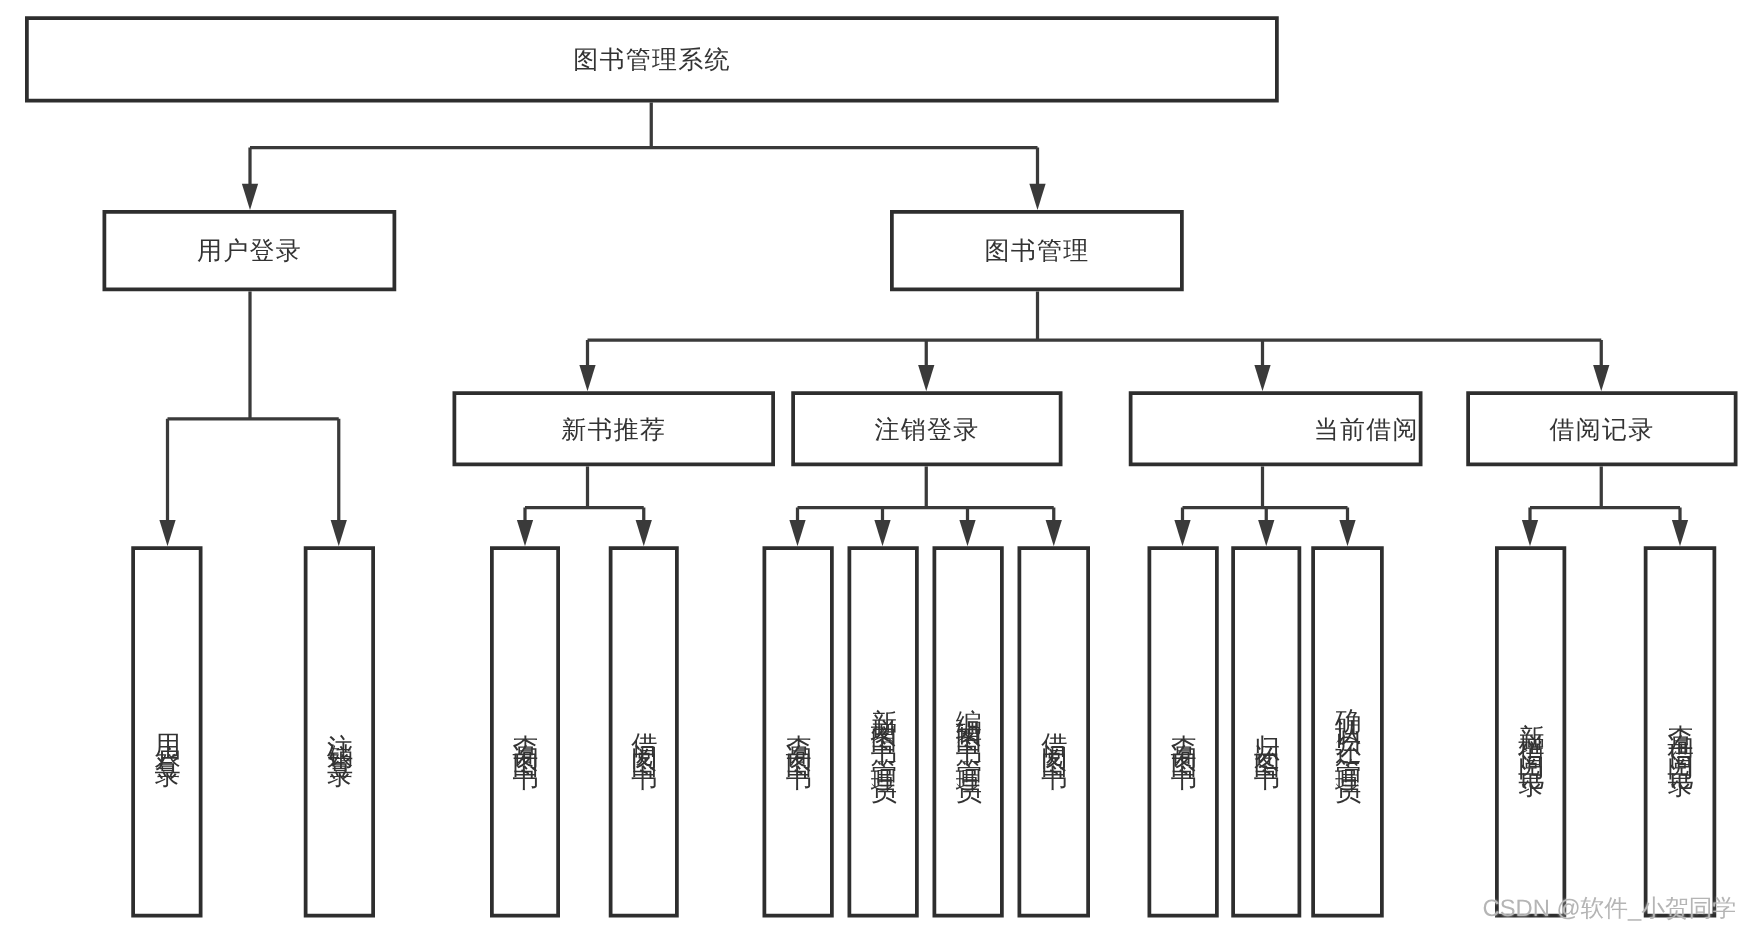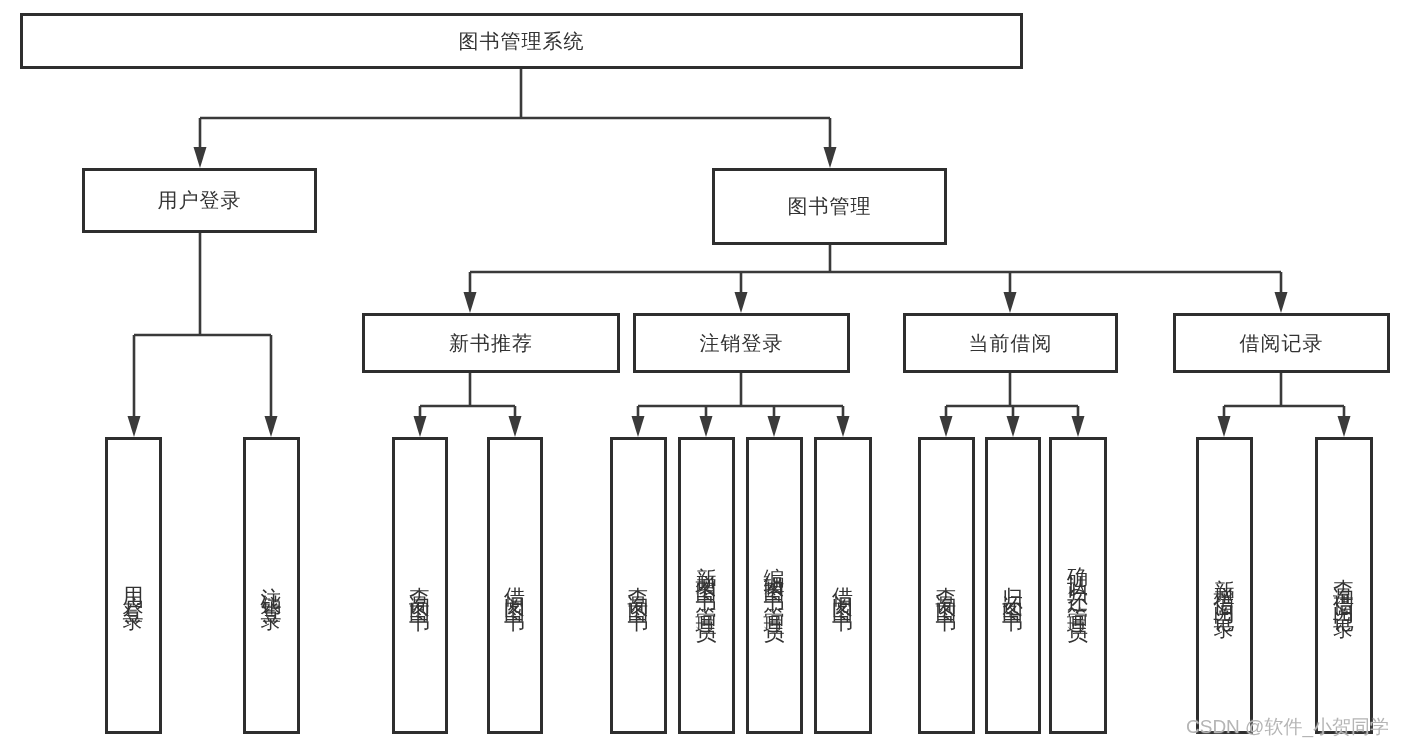--- a/index.html
+++ b/index.html
@@ -109,7 +109,7 @@
       <polygon points="1337.5,416 1350.5,416 1344,437" fill="var(--line)"></polygon>
     </svg>
 
-  <div class="node hbox root" style="left:20px;top:13px;width:1003px;height:56px;">
+  <div class="node hbox root" style="left:20px;top:13px;width:1003px;height:69px;">
     <span class="lbl">图书管理系统</span>
   </div>
 

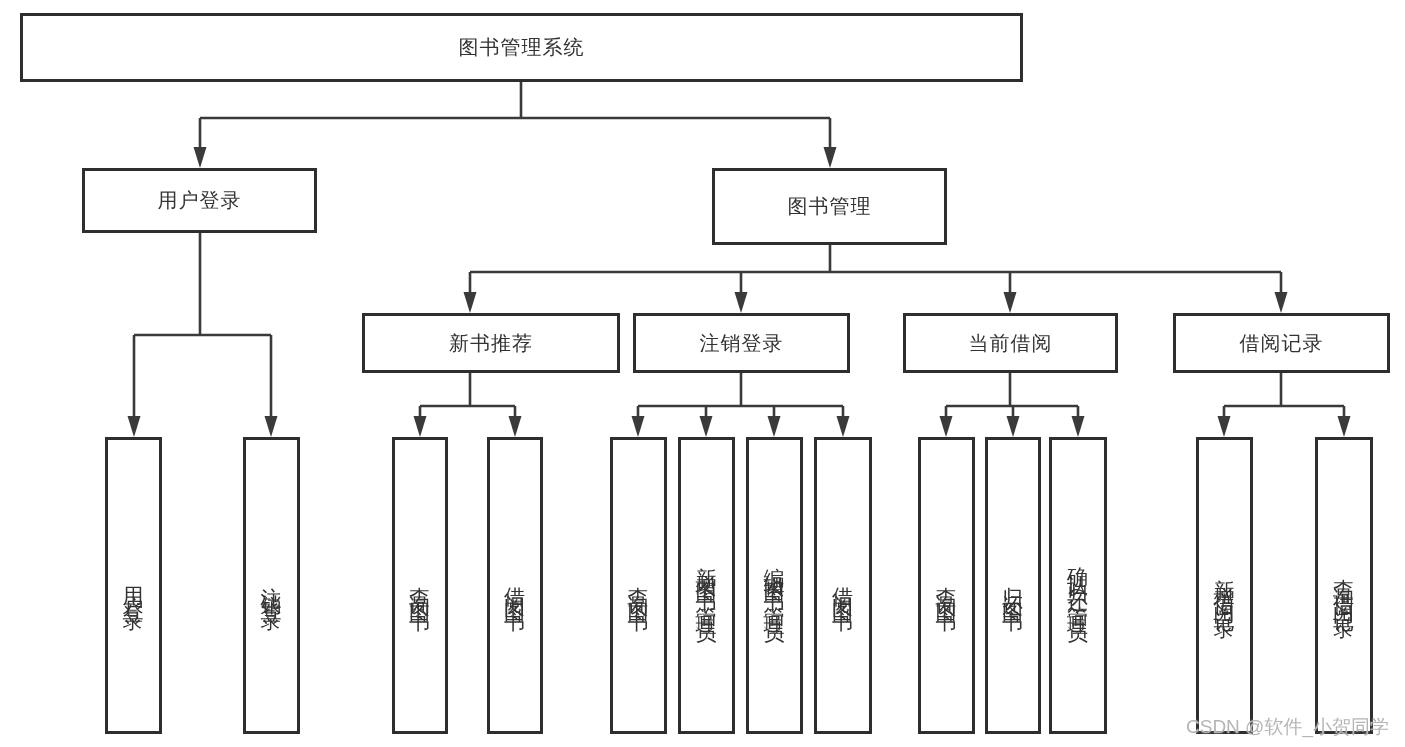--- a/index.html
+++ b/index.html
@@ -116,7 +116,7 @@
   <div class="node hbox" style="left:82px;top:168px;width:235px;height:65px;">
     <span class="lbl">用户登录</span>
   </div>
-  <div class="node hbox" style="left:712px;top:168px;width:235px;height:77px;">
+  <div class="node hbox" style="left:712px;top:168px;width:235px;height:65px;">
     <span class="lbl">图书管理</span>
   </div>
 

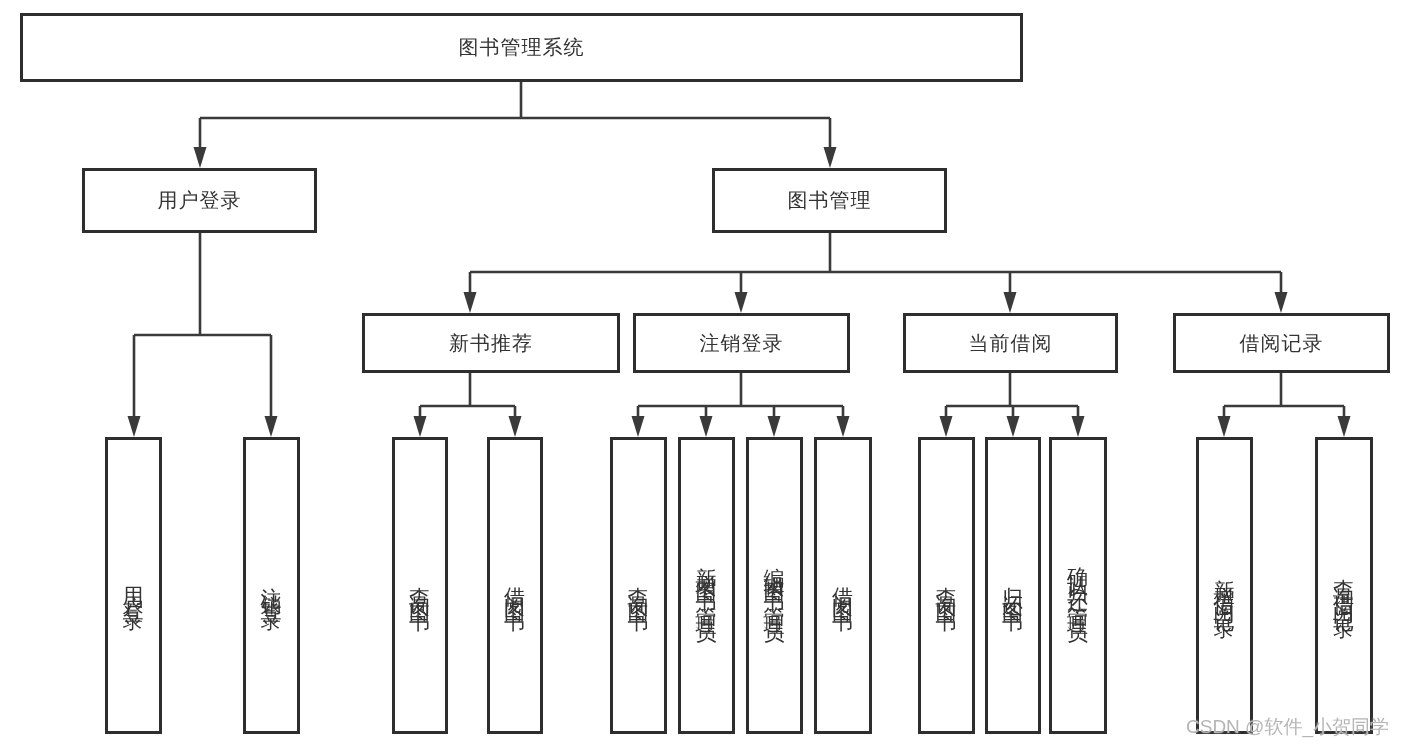--- a/index.html
+++ b/index.html
@@ -126,7 +126,7 @@
   <div class="node hbox" style="left:633px;top:313px;width:217px;height:60px;">
     <span class="lbl">注销登录</span>
   </div>
-  <div class="node hbox" style="left:903px;top:313px;width:215px;height:60px;">
+  <div class="node hbox" style="left:903px;top:313px;width:235px;height:60px;justify-content:flex-end;">
     <span class="lbl">当前借阅</span>
   </div>
   <div class="node hbox" style="left:1173px;top:313px;width:217px;height:60px;">

